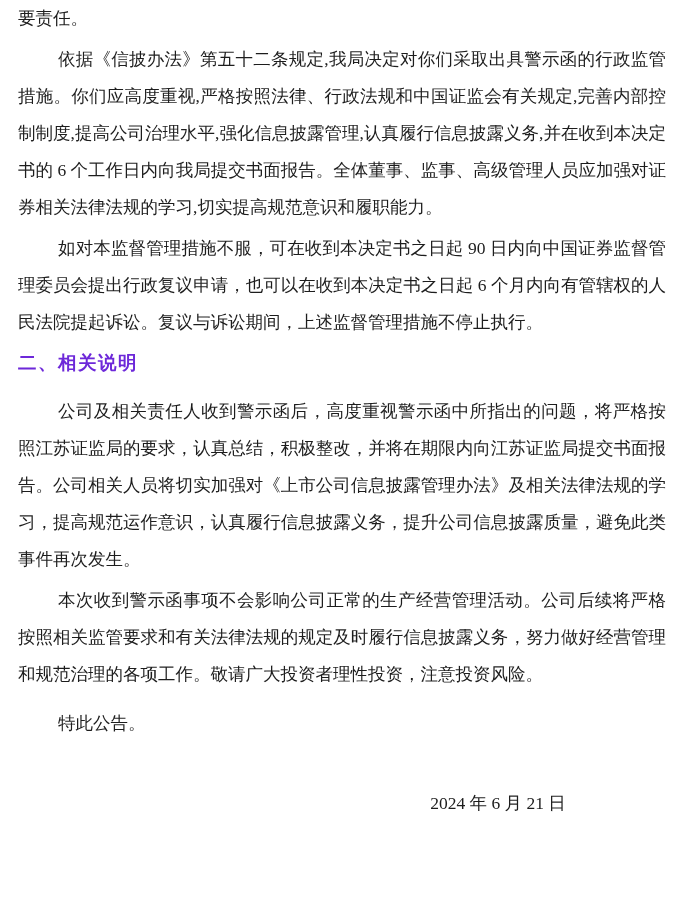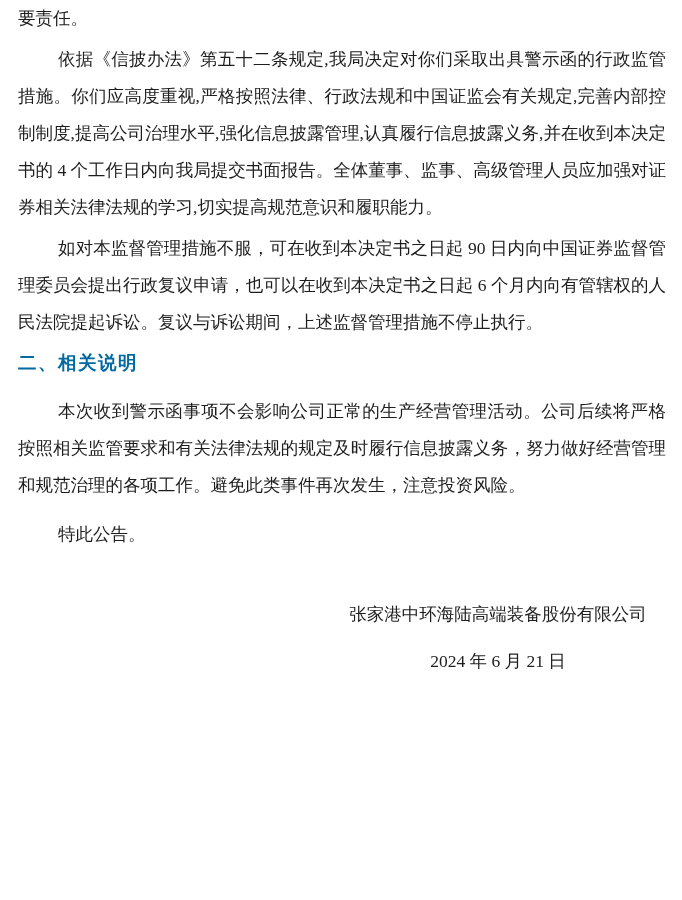--- a/index.html
+++ b/index.html
@@ -50,7 +50,7 @@
 
   <p class="body-par no-indent first-par">要责任。</p>
 
-  <p class="body-par">依据《信披办法》第五十二条规定,我局决定对你们采取出具警示函的行政监管措施。你们应高度重视,严格按照法律、行政法规和中国证监会有关规定,完善内部控制制度,提高公司治理水平,强化信息披露管理,认真履行信息披露义务,并在收到本决定书的 4 个工作日内向我局提交书面报告。全体董事、监事、高级管理人员应加强对证券相关法律法规的学习,切实提高规范意识和履职能力。</p>
+  <p class="body-par">依据《信披办法》第五十二条规定,我局决定对你们采取出具警示函的行政监管措施。你们应高度重视,严格按照法律、行政法规和中国证监会有关规定,完善内部控制制度,提高公司治理水平,强化信息披露管理,认真履行信息披露义务,并在收到本决定书的 6 个工作日内向我局提交书面报告。全体董事、监事、高级管理人员应加强对证券相关法律法规的学习,切实提高规范意识和履职能力。</p>
 
   <p class="body-par">如对本监督管理措施不服，可在收到本决定书之日起 90 日内向中国证券监督管理委员会提出行政复议申请，也可以在收到本决定书之日起 6 个月内向有管辖权的人民法院提起诉讼。复议与诉讼期间，上述监督管理措施不停止执行。</p>
 

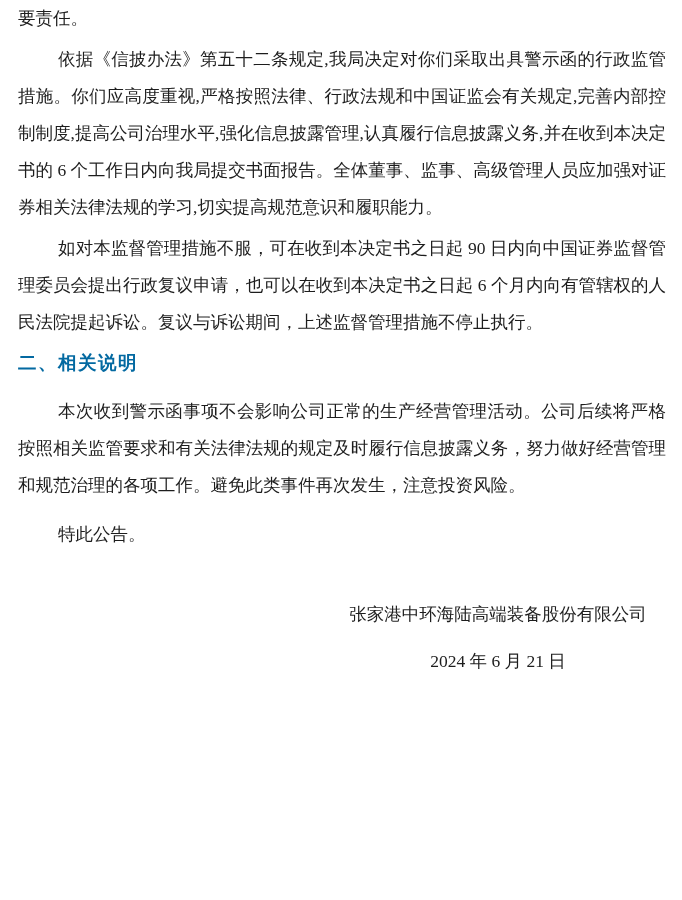--- a/index.html
+++ b/index.html
@@ -31,7 +31,7 @@
     font-size: 18.5px;
     line-height: 37px;
     letter-spacing: 1.5px;
-    color: #0369a1;
+    color: #6d28d9;
     margin: 3px 0 12px 0;
   }
   .closing-par { margin-top: 12px; }

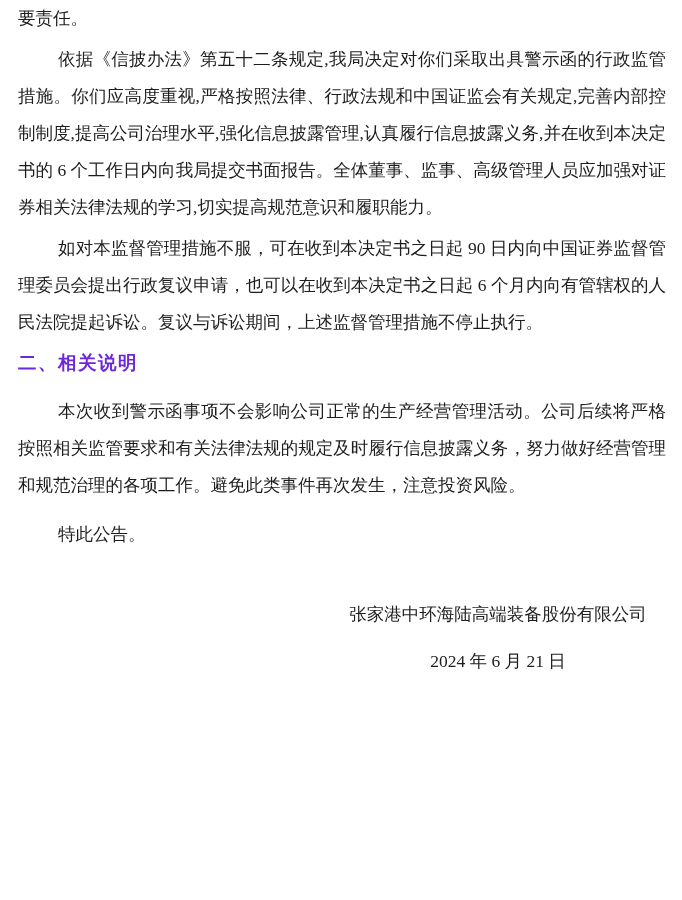--- a/index.html
+++ b/index.html
@@ -56,6 +56,7 @@
 
   <h2 class="section-heading">二、相关说明</h2>
 
+  <p class="body-par first-par">公司及相关责任人收到警示函后，高度重视警示函中所指出的问题，将严格按照江苏证监局的要求，认真总结，积极整改，并将在期限内向江苏证监局提交书面报告。公司相关人员将切实加强对《上市公司信息披露管理办法》及相关法律法规的学习，提高规范运作意识，认真履行信息披露义务，提升公司信息披露质量，避免此类事件再次发生。</p>
 
   <p class="body-par">本次收到警示函事项不会影响公司正常的生产经营管理活动。公司后续将严格按照相关监管要求和有关法律法规的规定及时履行信息披露义务，努力做好经营管理和规范治理的各项工作。避免此类事件再次发生，注意投资风险。</p>
 

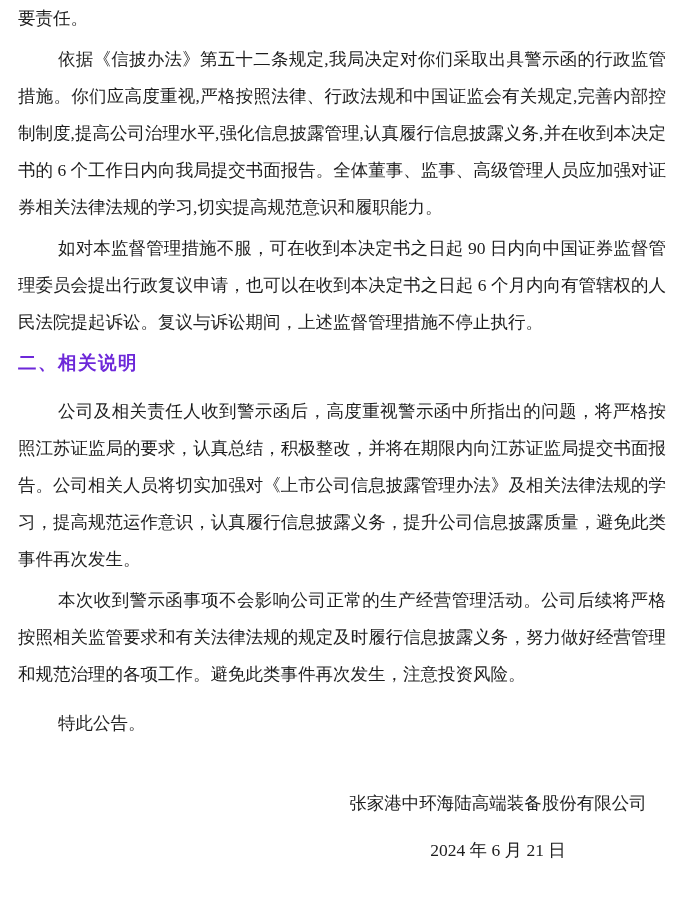--- a/index.html
+++ b/index.html
@@ -58,7 +58,7 @@
 
   <p class="body-par first-par">公司及相关责任人收到警示函后，高度重视警示函中所指出的问题，将严格按照江苏证监局的要求，认真总结，积极整改，并将在期限内向江苏证监局提交书面报告。公司相关人员将切实加强对《上市公司信息披露管理办法》及相关法律法规的学习，提高规范运作意识，认真履行信息披露义务，提升公司信息披露质量，避免此类事件再次发生。</p>
 
-  <p class="body-par">本次收到警示函事项不会影响公司正常的生产经营管理活动。公司后续将严格按照相关监管要求和有关法律法规的规定及时履行信息披露义务，努力做好经营管理和规范治理的各项工作。避免此类事件再次发生，注意投资风险。</p>
+  <p class="body-par">本次收到警示函事项不会影响公司正常的生产经营管理活动。公司后续将严格按照相关监管要求和有关法律法规的规定及时履行信息披露义务，努力做好经营管理和规范治理的各项工作。敬请广大投资者理性投资，注意投资风险。</p>
 
   <p class="body-par closing-par">特此公告。</p>
 

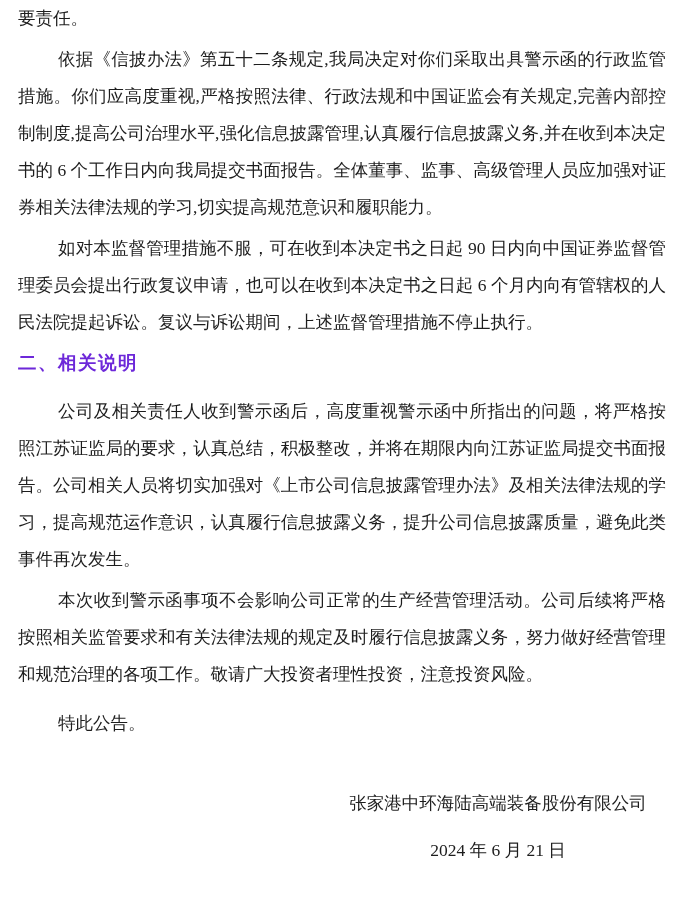--- a/index.html
+++ b/index.html
@@ -63,7 +63,6 @@
   <p class="body-par closing-par">特此公告。</p>
 
   <div class="signature-block">
-    <div class="sig-line">张家港中环海陆高端装备股份有限公司</div>
     <div class="sig-line">2024 年 6 月 21 日</div>
   </div>
 

